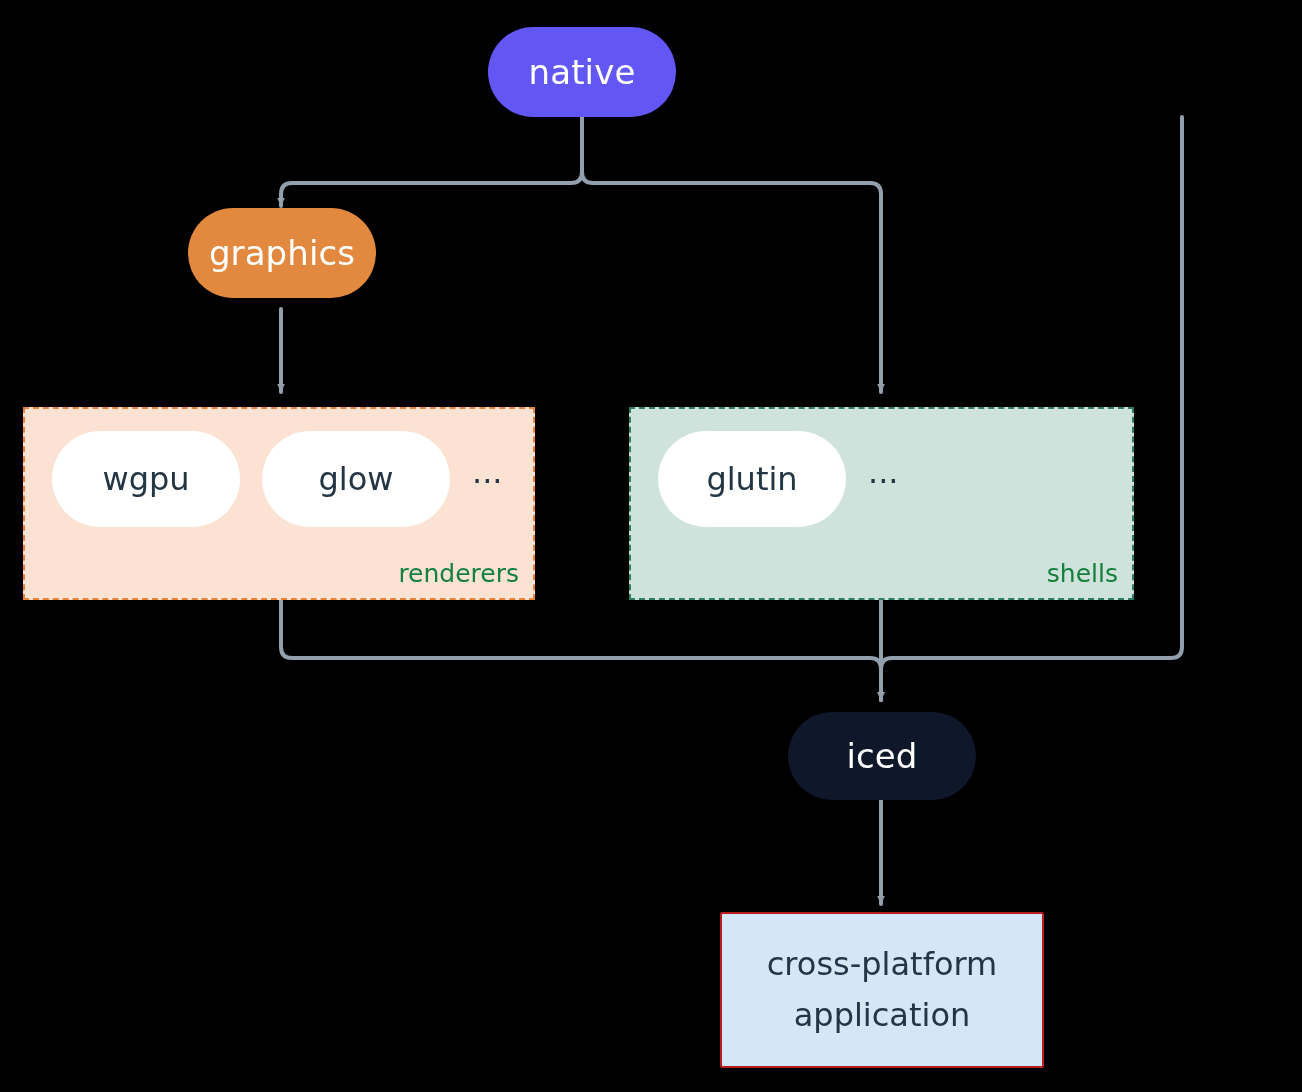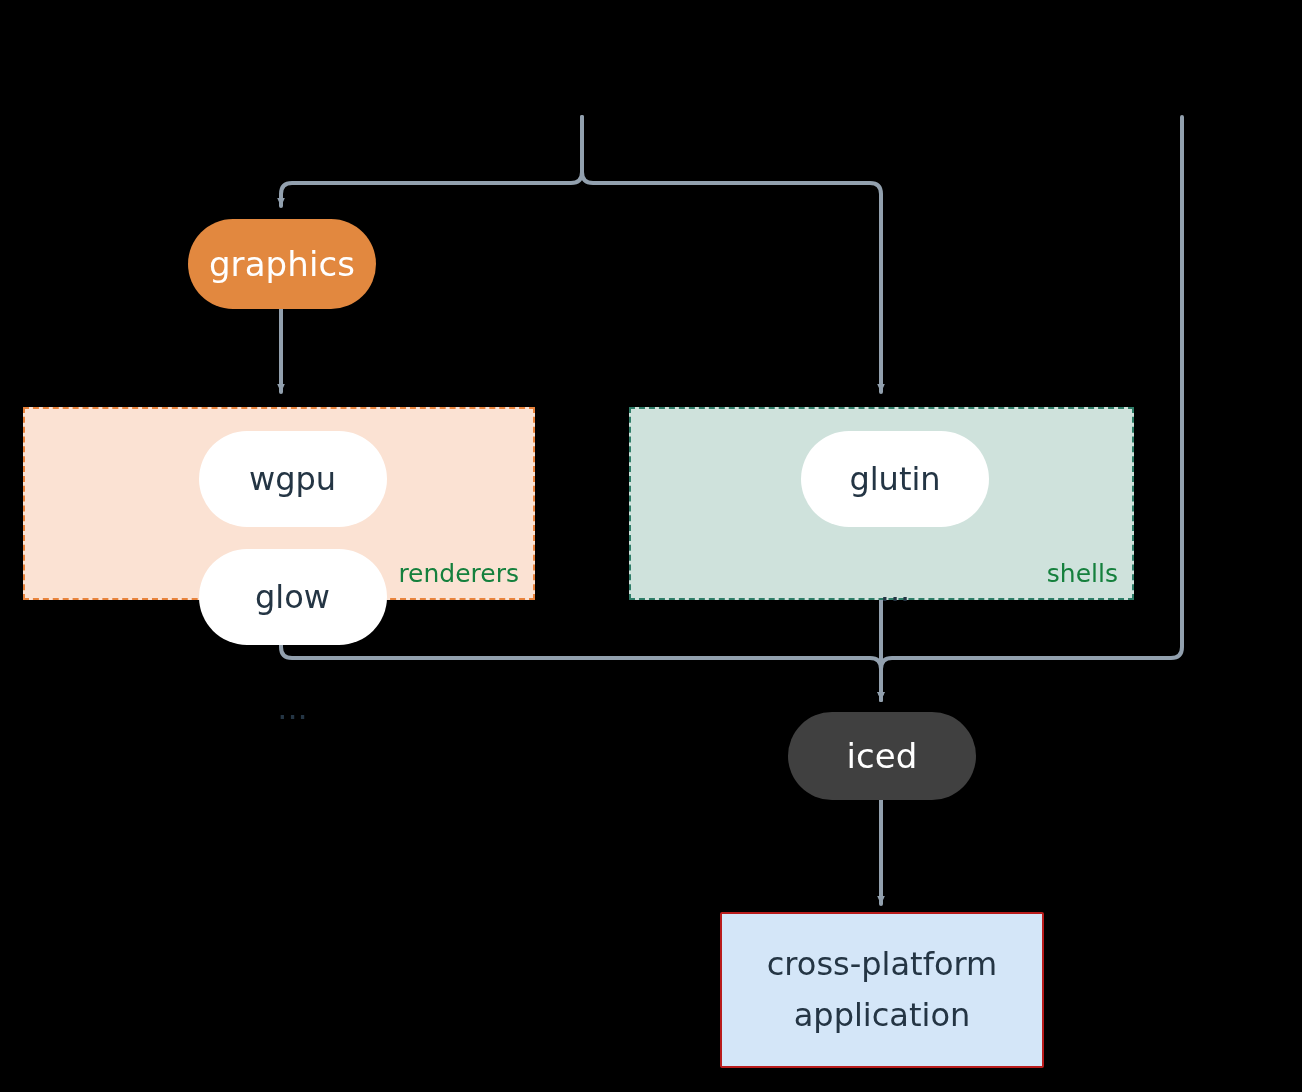--- a/index.html
+++ b/index.html
@@ -175,6 +175,9 @@
     <path d="M881,800 L881,904" fill="none" stroke="#92A0AE" stroke-width="4" stroke-linecap="round" marker-end="url(#arrowhead)"></path>
   </svg>
 
+  <div class="node pill node-native">
+    <span>native</span>
+  </div>
 
 
   <div class="node pill node-graphics">

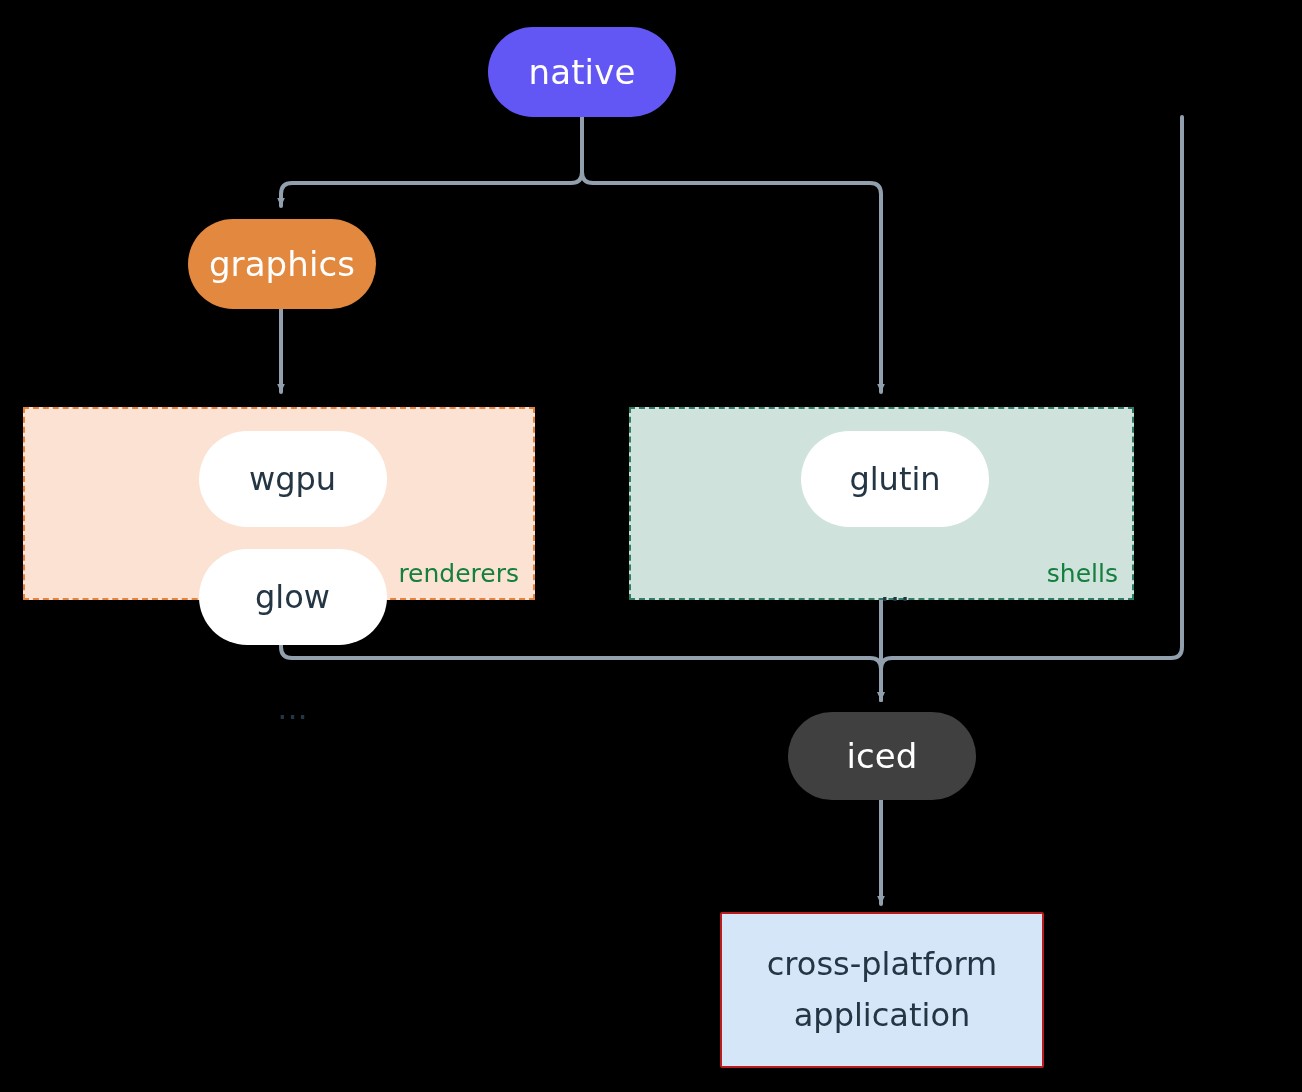--- a/index.html
+++ b/index.html
@@ -56,7 +56,7 @@
   }
   .node-graphics {
     left: 188px;
-    top: 219px;
+    top: 208px;
     width: 188px;
     height: 90px;
     background: #E2883F;

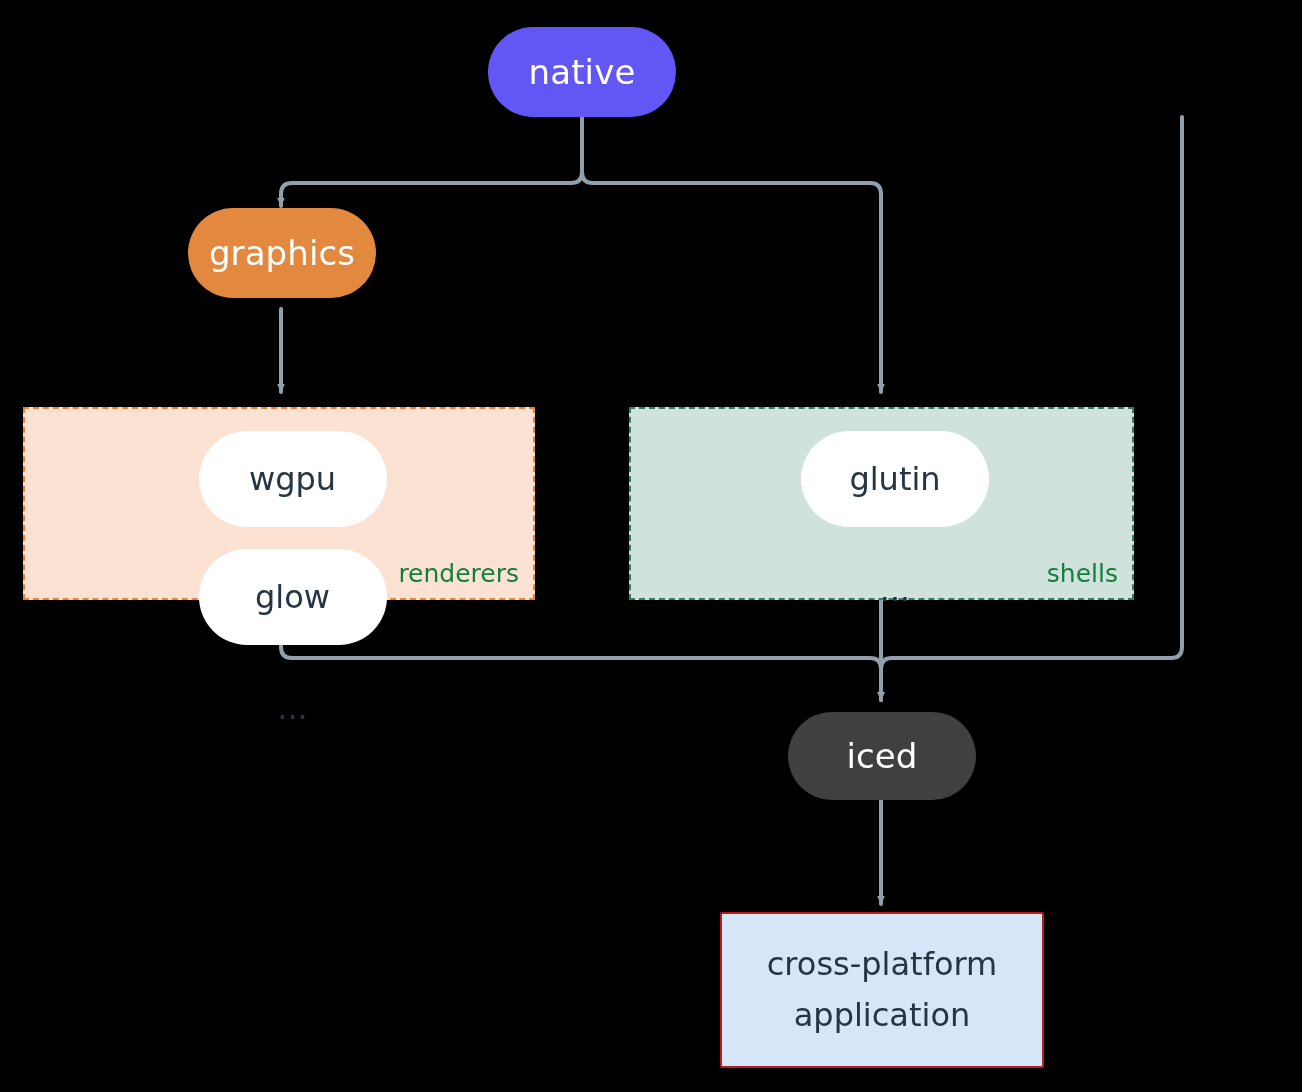--- a/index.html
+++ b/index.html
@@ -99,7 +99,6 @@
     gap: 22px;
     padding-left: 27px;
     box-sizing: border-box;
-    flex-direction: column;
   }
   .item-pill {
     background: #ffffff;

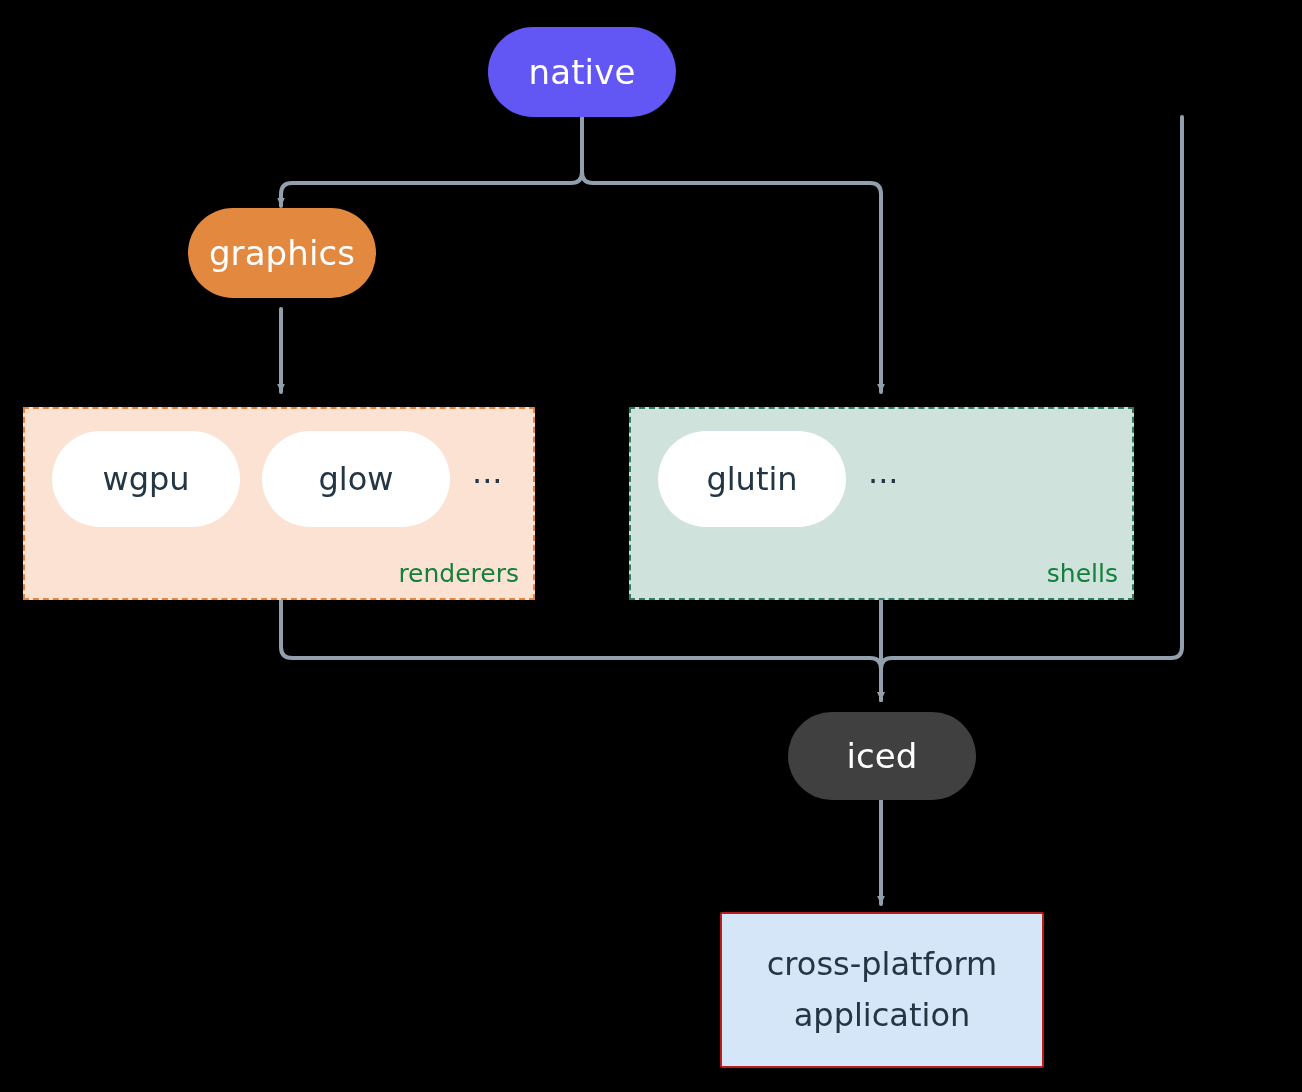--- a/index.html
+++ b/index.html
@@ -67,7 +67,7 @@
     top: 712px;
     width: 188px;
     height: 88px;
-    background: #404040;
+    background: #0f172a;
   }
   .group-box {
     position: absolute;

